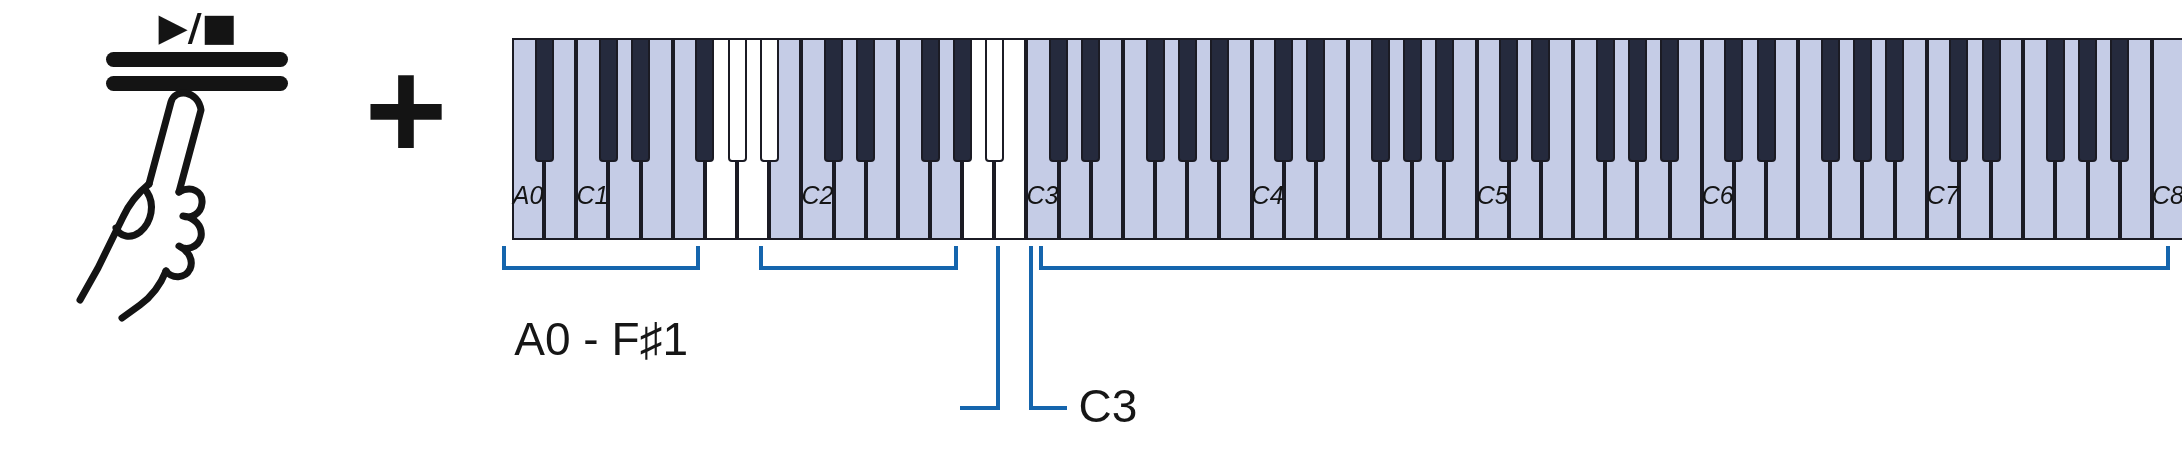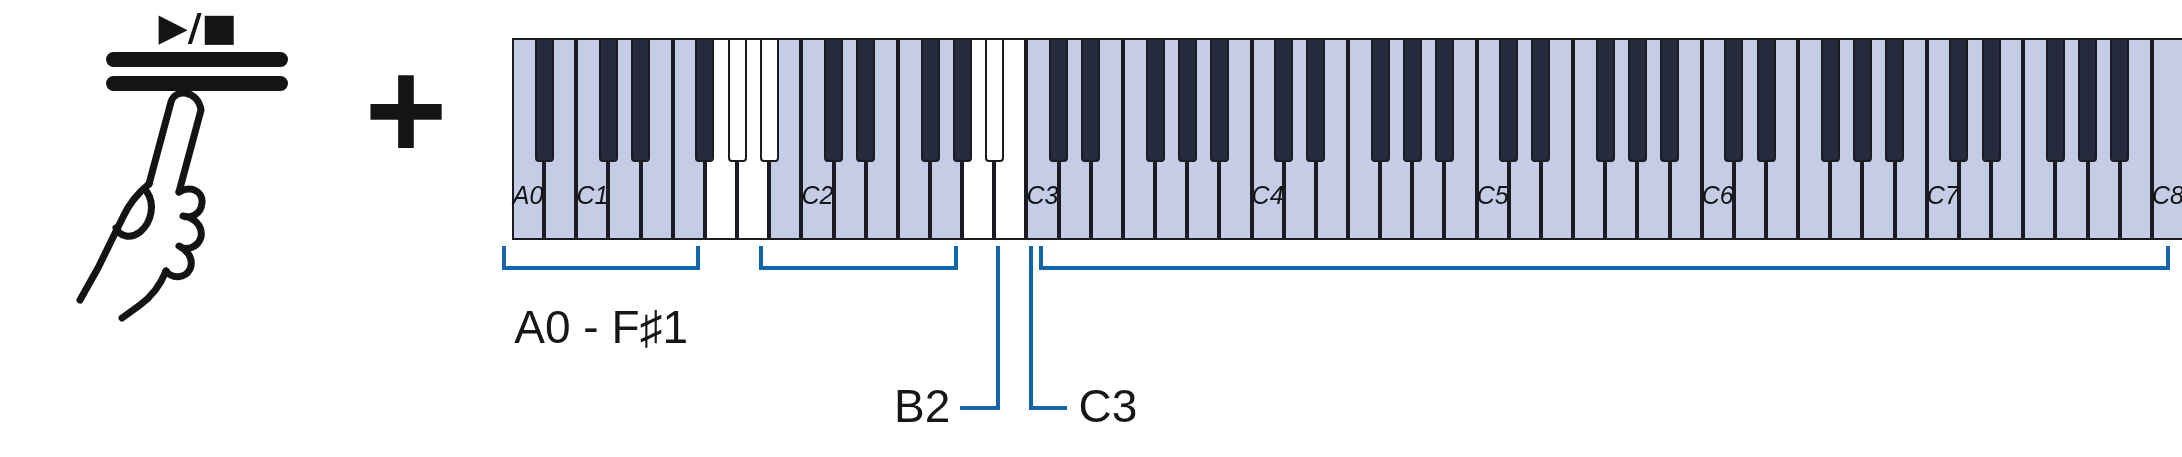--- a/index.html
+++ b/index.html
@@ -36,7 +36,7 @@
   .bracket{position:absolute;top:208px;height:24px;box-sizing:border-box;
            border-left:4px solid var(--acc);border-right:4px solid var(--acc);
            border-bottom:4px solid var(--acc);}
-  .range-label{position:absolute;top:262px;font-size:46px;color:#161616;
+  .range-label{position:absolute;top:274px;font-size:46px;color:#161616;
                text-align:center;white-space:nowrap;}
   .callout-line{position:absolute;top:208px;width:4px;height:164px;background:var(--acc);}
   .callout-conn{position:absolute;top:368px;height:4px;width:36px;background:var(--acc);}

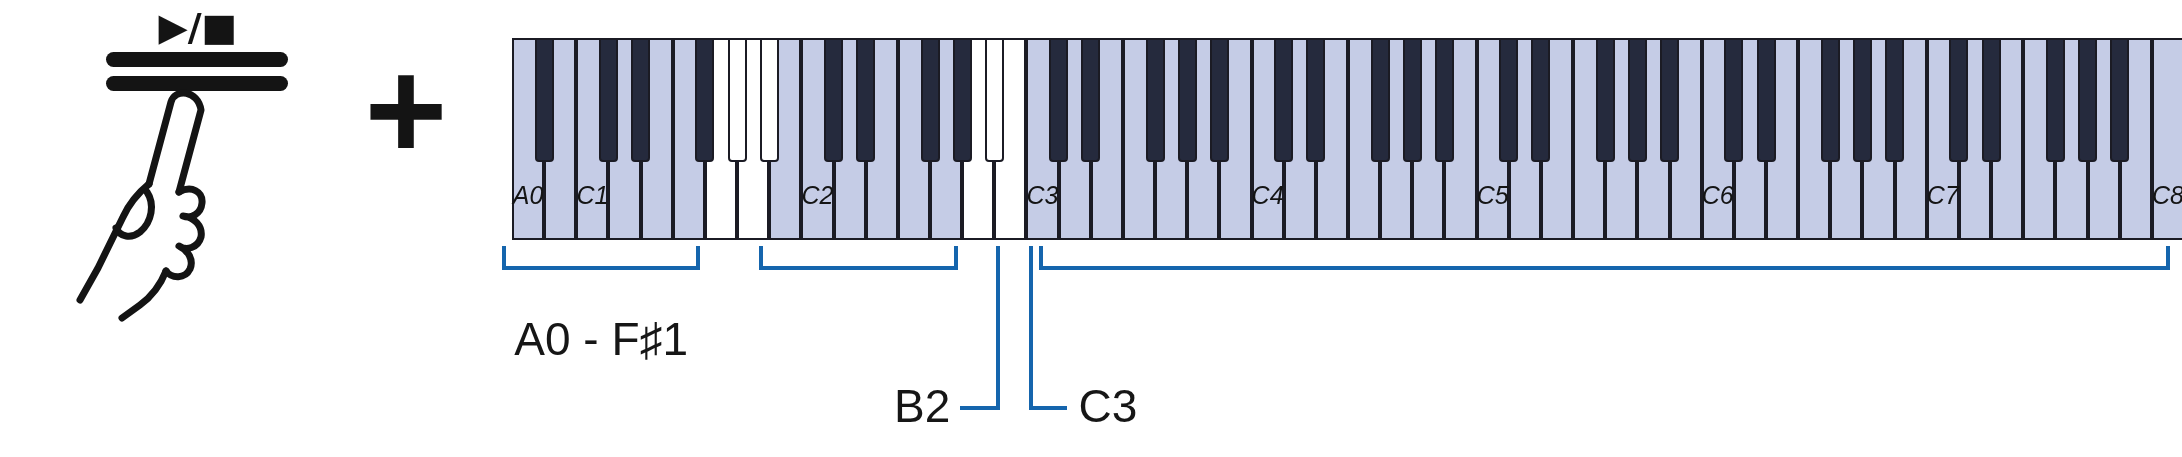--- a/index.html
+++ b/index.html
@@ -172,7 +172,6 @@
         <div class="bracket" style="left: 539.12px; width: 1130.88px;"></div>
         <div class="callout-line" style="left: 496.38px;"></div>
         <div class="callout-conn" style="left: 460.38px;"></div>
-        <div class="callout-label left" style="left: 230.38px;">B2</div>
         <div class="callout-line" style="left: 528.54px;"></div>
         <div class="callout-conn" style="left: 530.54px;"></div>
         <div class="callout-label right" style="left: 578.54px;">C3</div>

